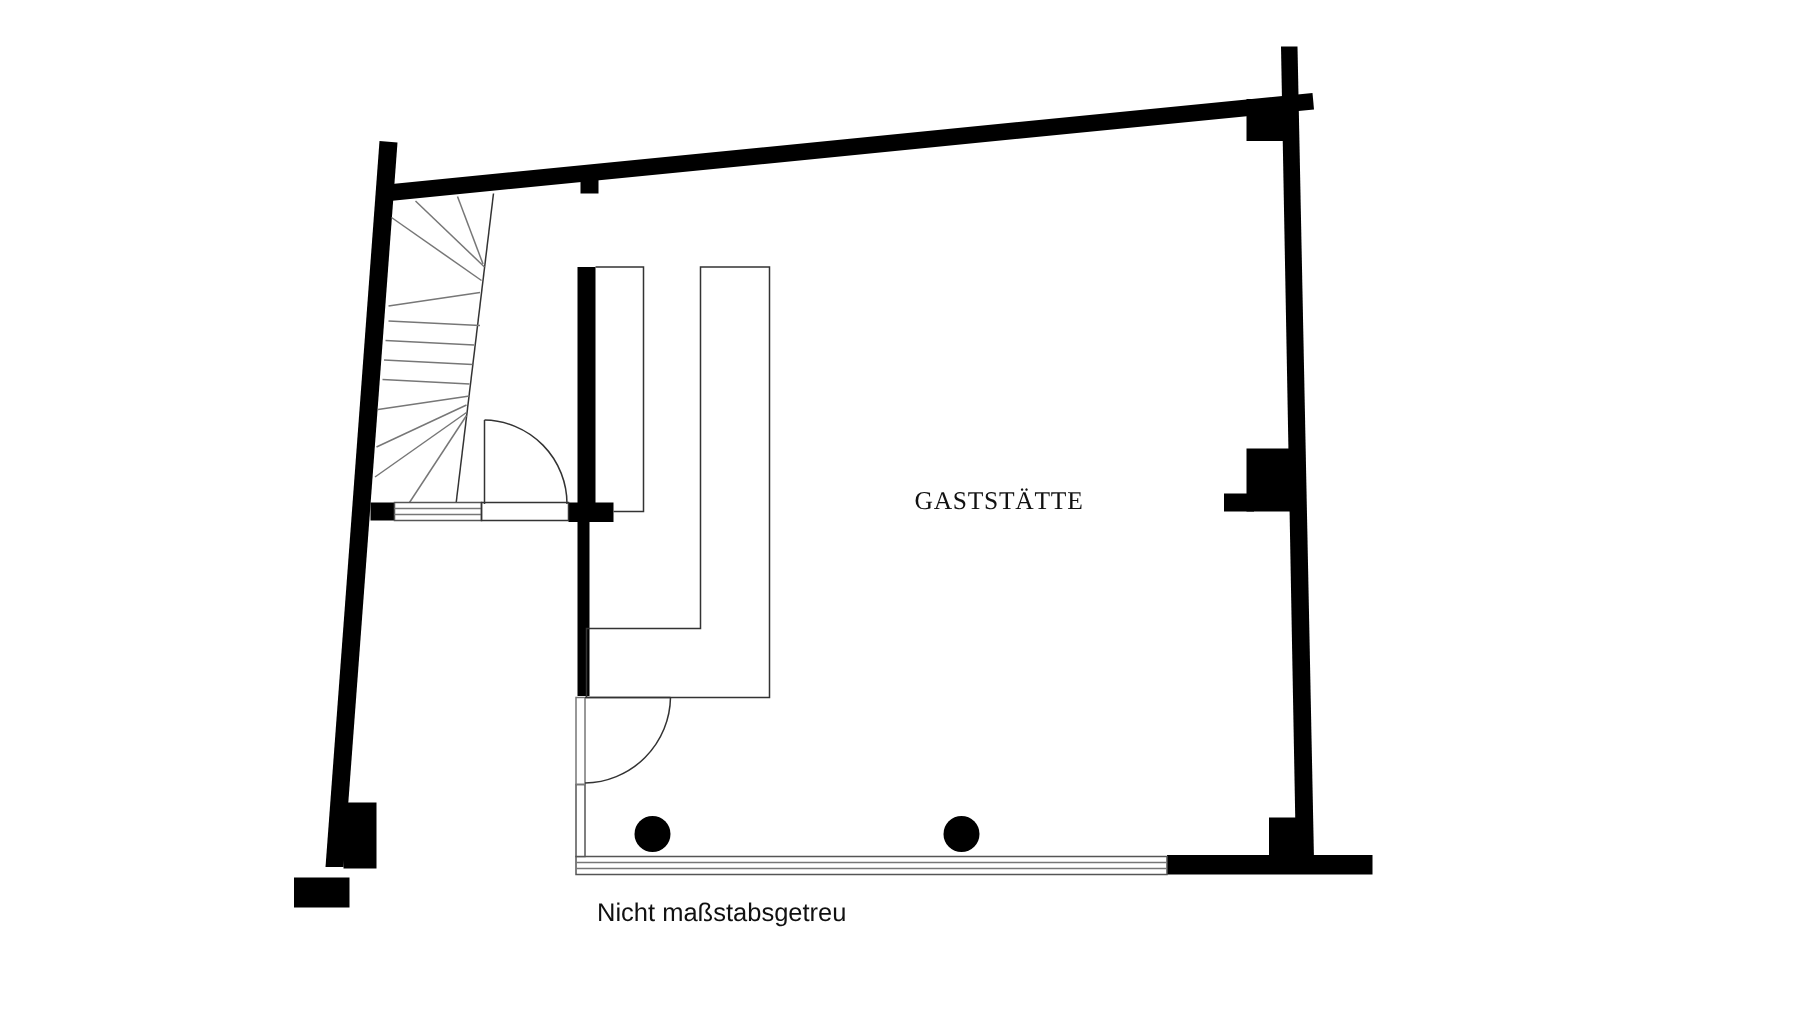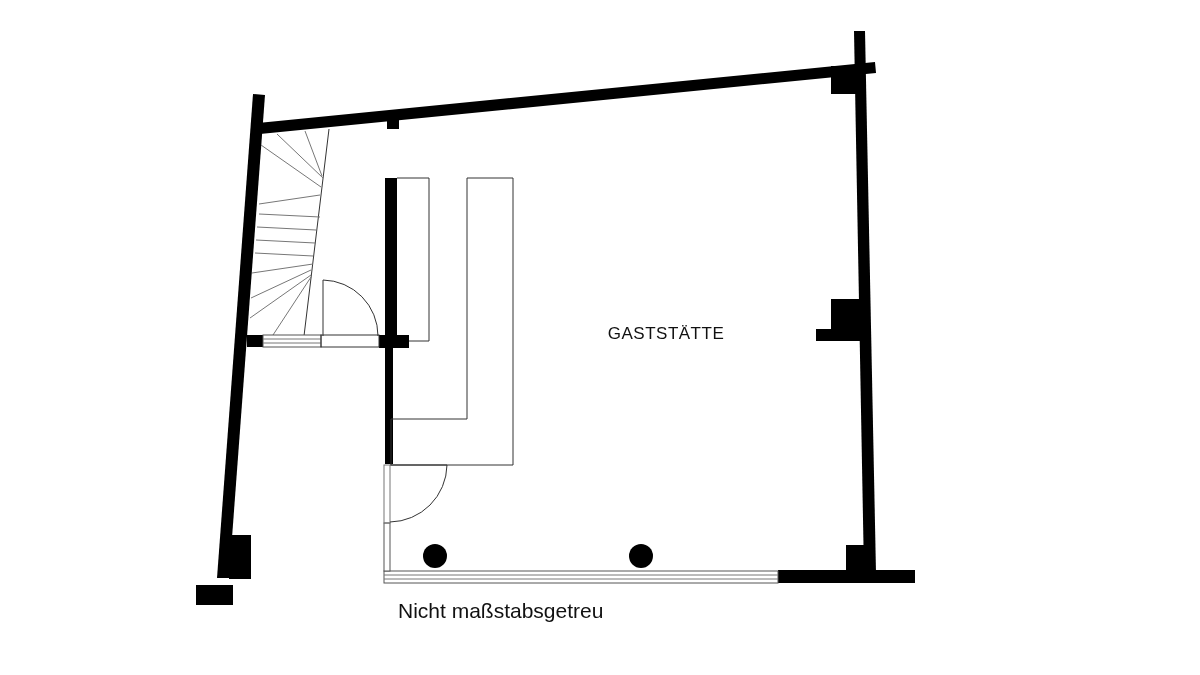--- a/index.html
+++ b/index.html
@@ -11,7 +11,7 @@
   .window-fill { fill: #ffffff; stroke: #555555; stroke-width: 1; }
   .room-label {
     position: absolute; left: 598px; top: 324px; width: 136px; text-align: center;
-    font-family: Liberation Sans, sans-serif; font-size: 17px;
+    font-family: Liberation Serif, serif; font-size: 17px;
     letter-spacing: 0.5px; color: #111111;
   }
   .note-label {

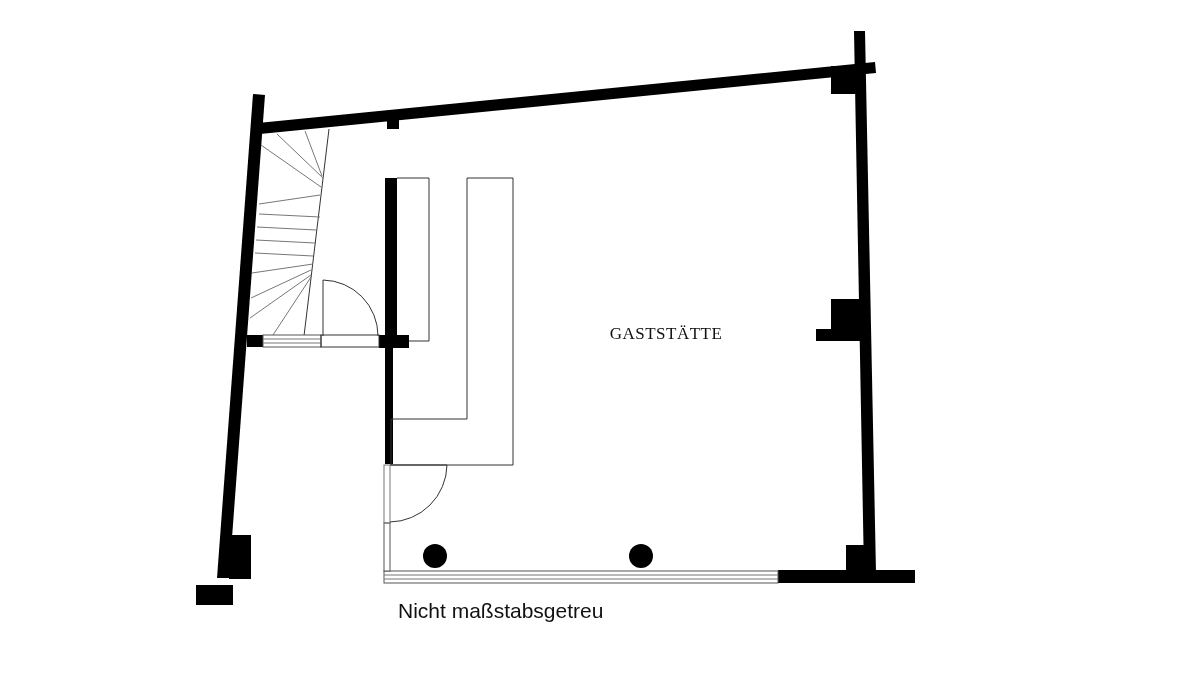--- a/index.html
+++ b/index.html
@@ -16,7 +16,7 @@
   }
   .note-label {
     position: absolute; left: 398px; top: 599px;
-    font-family: "Liberation Sans", "DejaVu Sans", sans-serif; font-size: 21px;
+    font-family: "Liberation Sans", "DejaVu Sans", sans-serif; font-size: 17px;
     color: #111111;
   }
 </style>

